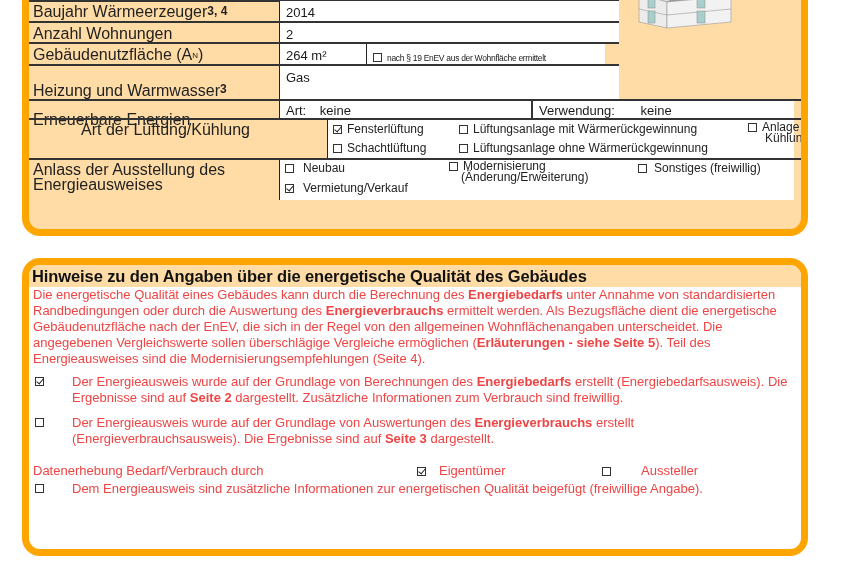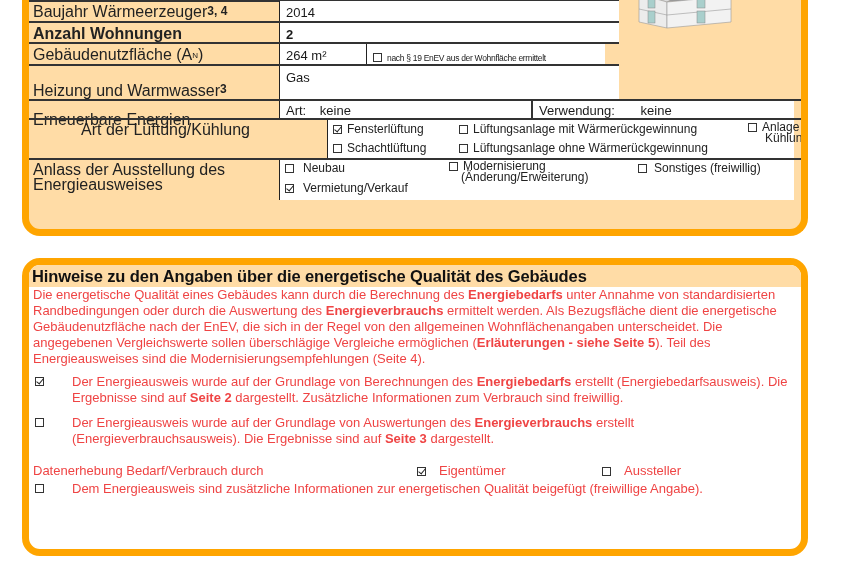--- a/index.html
+++ b/index.html
@@ -68,7 +68,7 @@
   </div>
   <div class="hline" style="top:41px; width:590px;"></div>
 
-  <div class="grid-row" style="top:43px; height:19px; right:180px;font-weight:bold;">
+  <div class="grid-row" style="top:43px; height:19px; right:180px;">
     <div class="label-cell">Anzahl Wohnungen</div>
     <div class="val-cell" style="right:0;">2</div>
   </div>

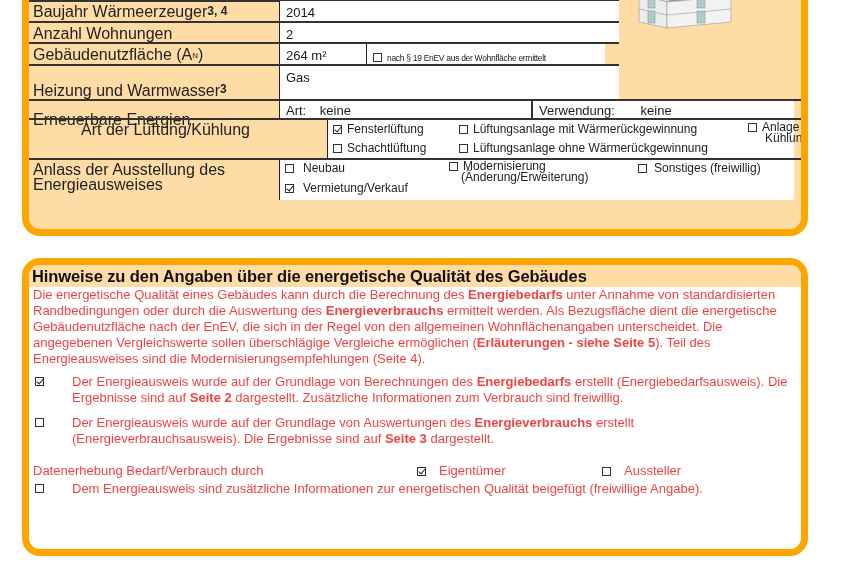--- a/index.html
+++ b/index.html
@@ -159,7 +159,7 @@
     <div class="data-line" style="margin-top:16px;">
       <span style="left:0;">Datenerhebung Bedarf/Verbrauch durch</span>
       <span style="left:384px;"><span class="cb checked"></span><span style="margin-left:8px;">Eigentümer</span></span>
-      <span style="left:569px;"><span class="cb"></span><span style="margin-left:8px;">Aussteller</span></span>
+      <span style="left:569px;"><span class="cb"></span><span style="margin-left:25px;">Aussteller</span></span>
     </div>
 
     <div class="check-para" style="margin-top:2px;">

